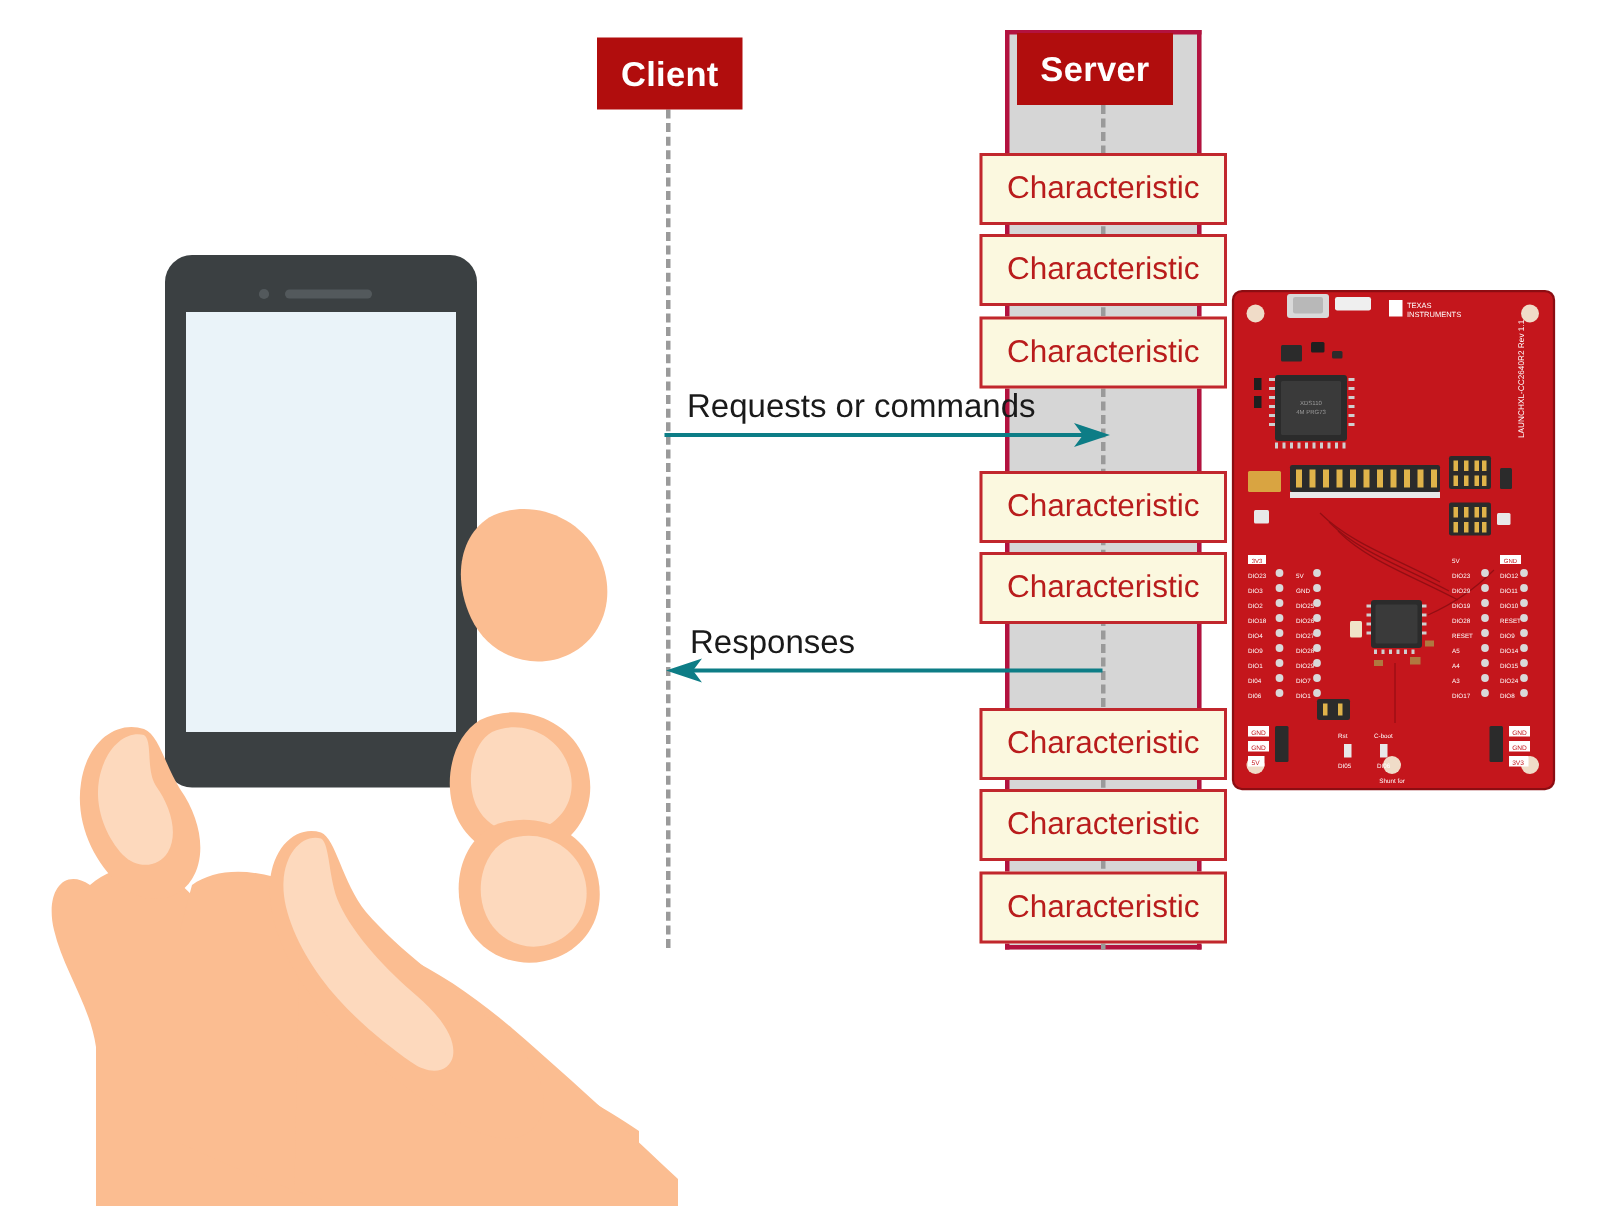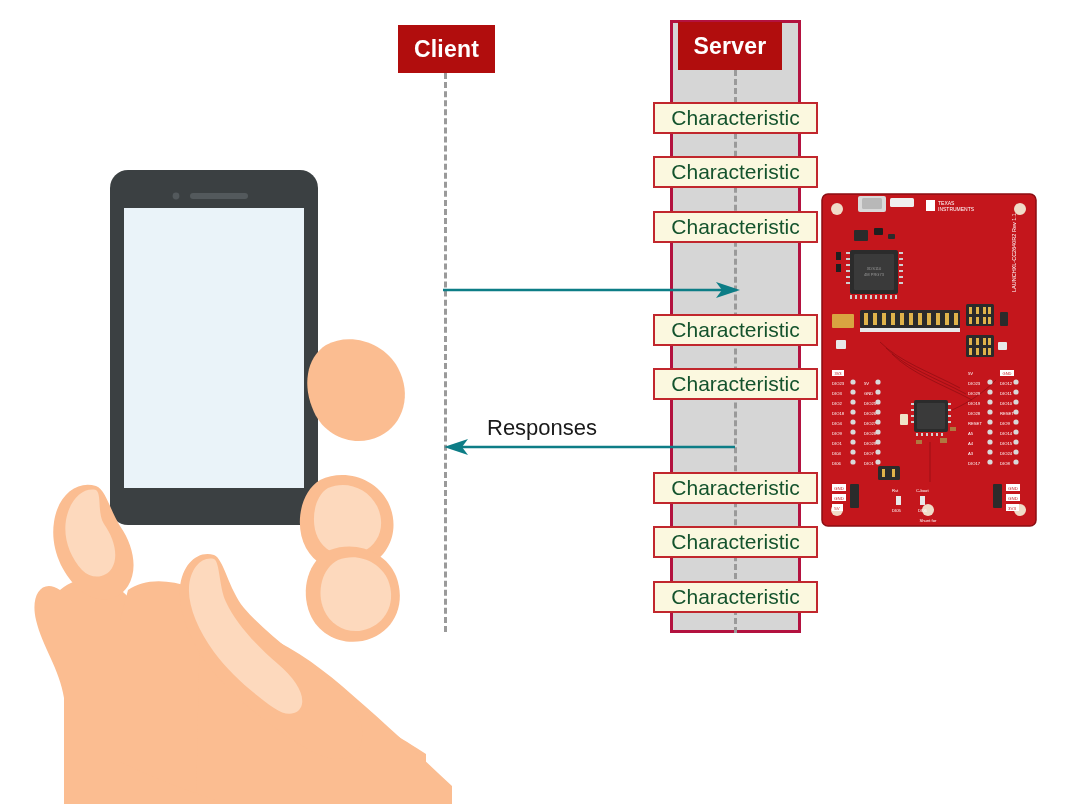--- a/index.html
+++ b/index.html
@@ -117,7 +117,7 @@
     position: absolute;
     left: 653px;
     width: 165px;
-    height: 32px;
+    height: 48px;
     box-sizing: border-box;
     background: #fbf8df;
     border: 2px solid #c1272d;
@@ -125,7 +125,7 @@
     align-items: center;
     justify-content: center;
     font-size: 21px;
-    color: #14532d;
+    color: #b91c1c;
     font-family: "Liberation Sans", sans-serif;
   }
 

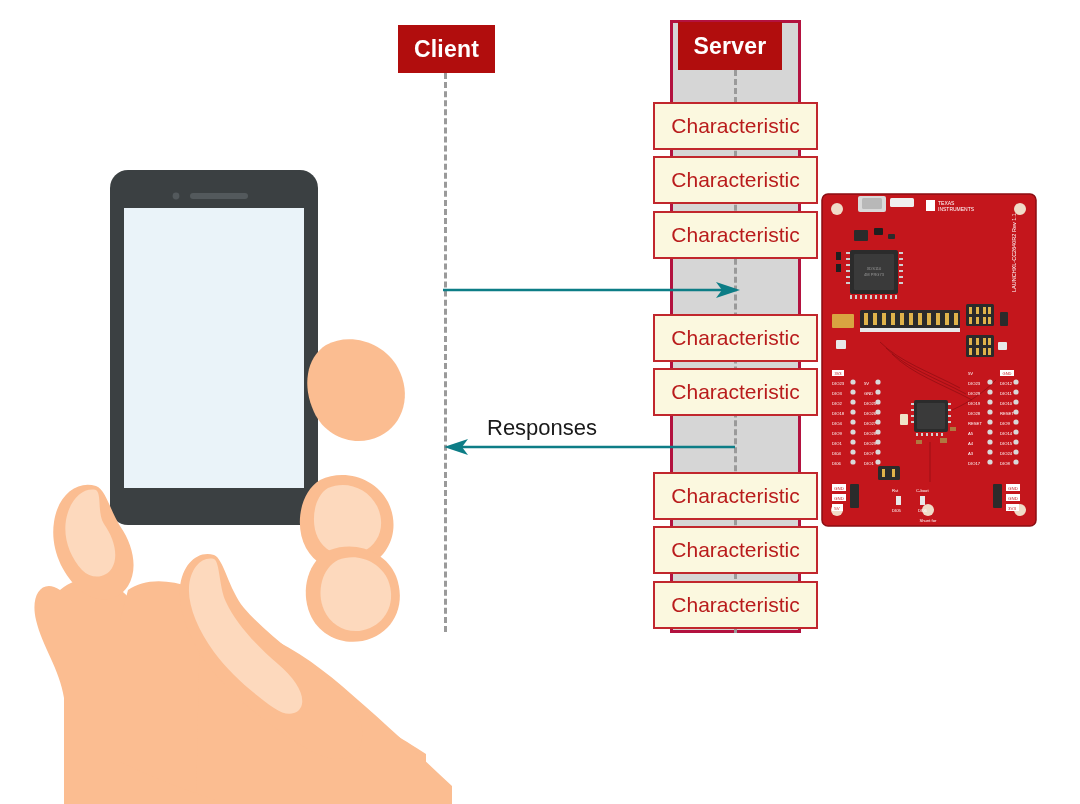--- a/index.html
+++ b/index.html
@@ -508,6 +508,7 @@
     <div class="characteristic-box" style="top:581px">Characteristic</div>
 
     <div id="msg-request" class="message">
+      <span class="message-label">Requests or commands</span>
       <svg class="message-svg" width="310" height="42" viewBox="0 0 310 42">
         <line x1="3" y1="32" x2="290" y2="32" stroke="#0d7d86" stroke-width="2.6"></line>
         <path d="M300 32 L276 24 L282 32 L276 40 Z" fill="#0d7d86"></path>

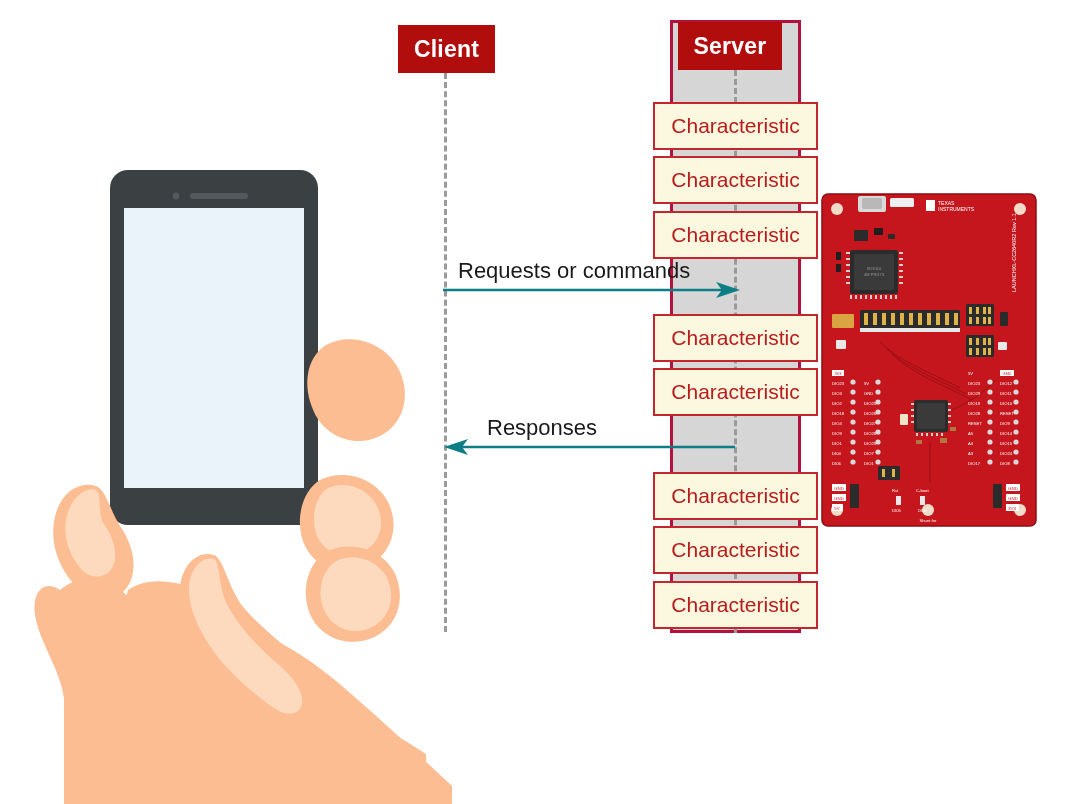--- a/index.html
+++ b/index.html
@@ -163,7 +163,7 @@
     width: 310px;
   }
   #msg-response .message-label {
-    left: 47px;
+    left: 20px;
     top: 0px;
     text-align: right;
   }

